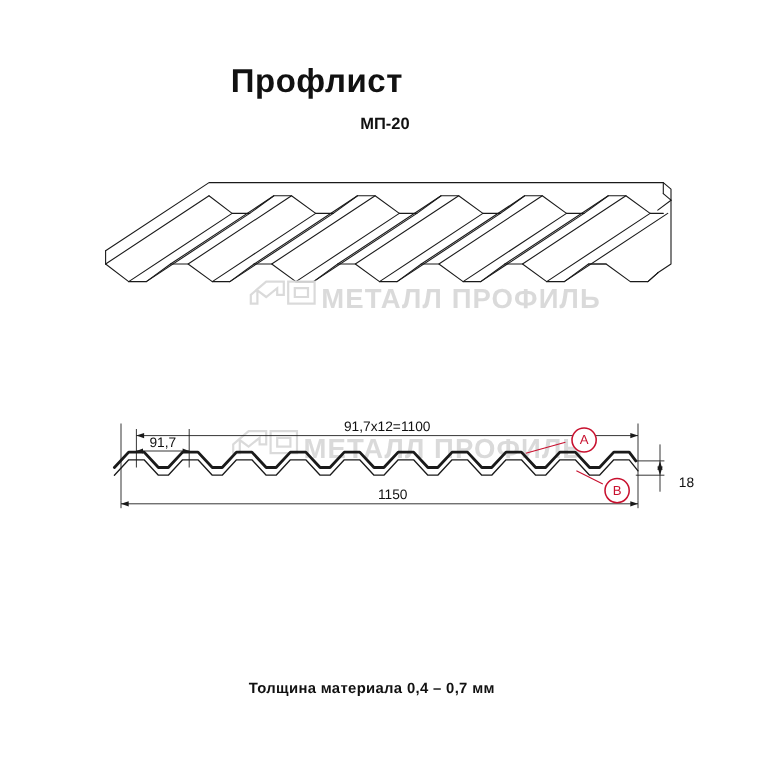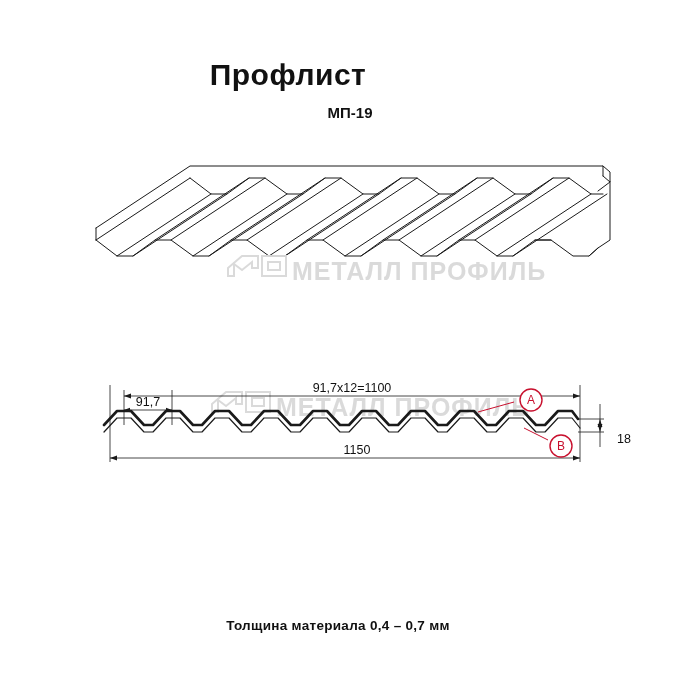--- a/index.html
+++ b/index.html
@@ -84,7 +84,7 @@
 <div class="page">
 
   <div class="title">Профлист</div>
-  <div class="subtitle">МП-19</div>
+  <div class="subtitle">МП-20</div>
 
   <svg class="figure" width="700" height="700" viewBox="0 0 700 700">
 

